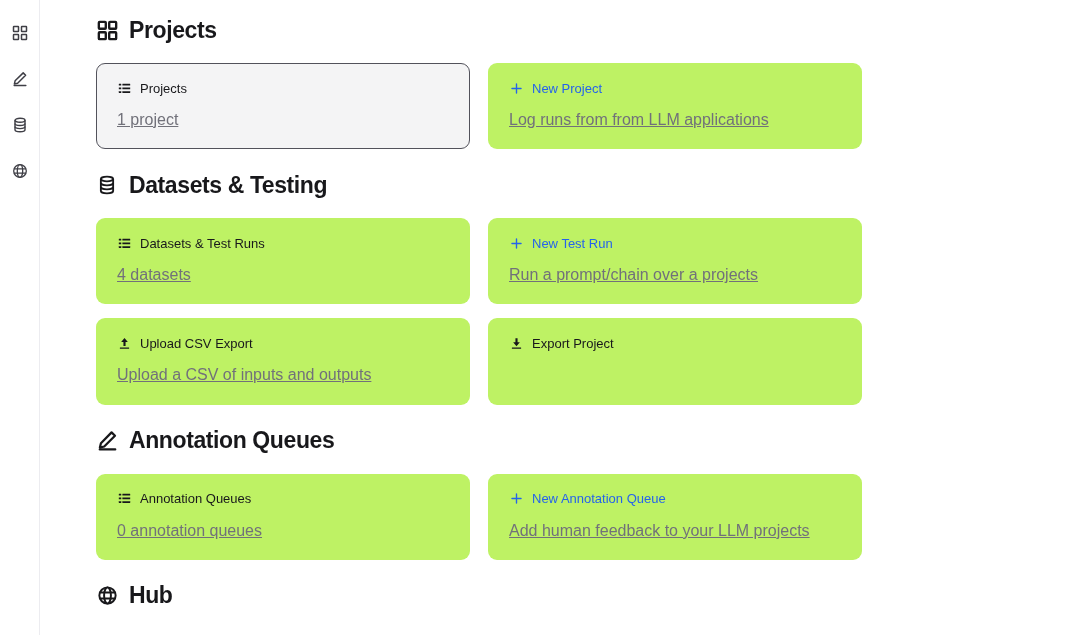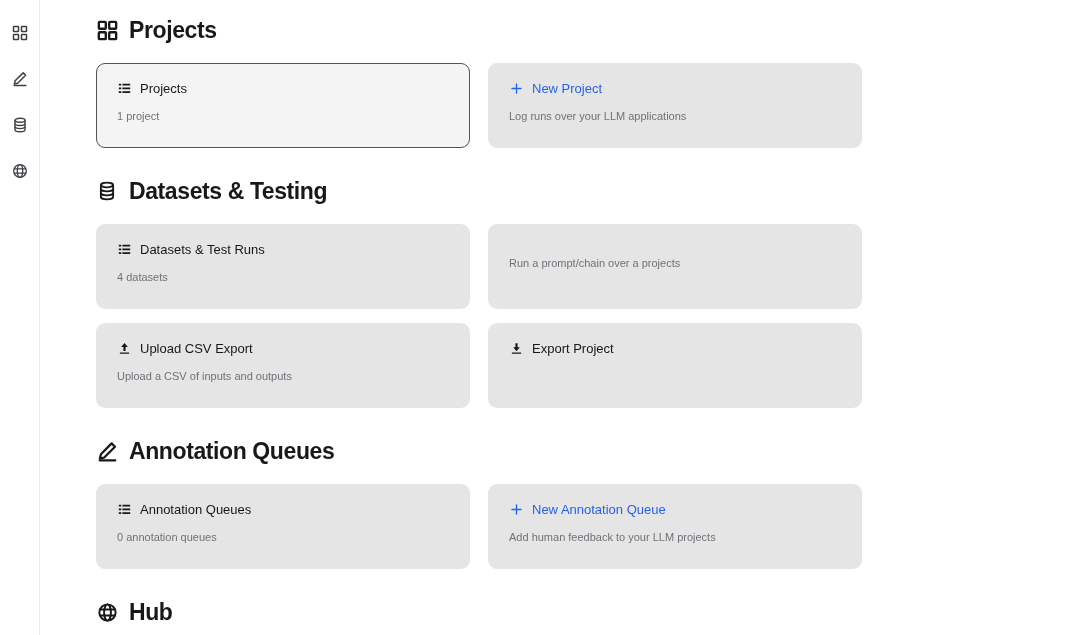--- a/index.html
+++ b/index.html
@@ -97,7 +97,7 @@
   }
 
   .card {
-    background: #e5e5e5;
+    background: #bef264;
     border: 1px solid transparent;
     border-radius: 9px;
     padding: 17px 20px 19px 20px;

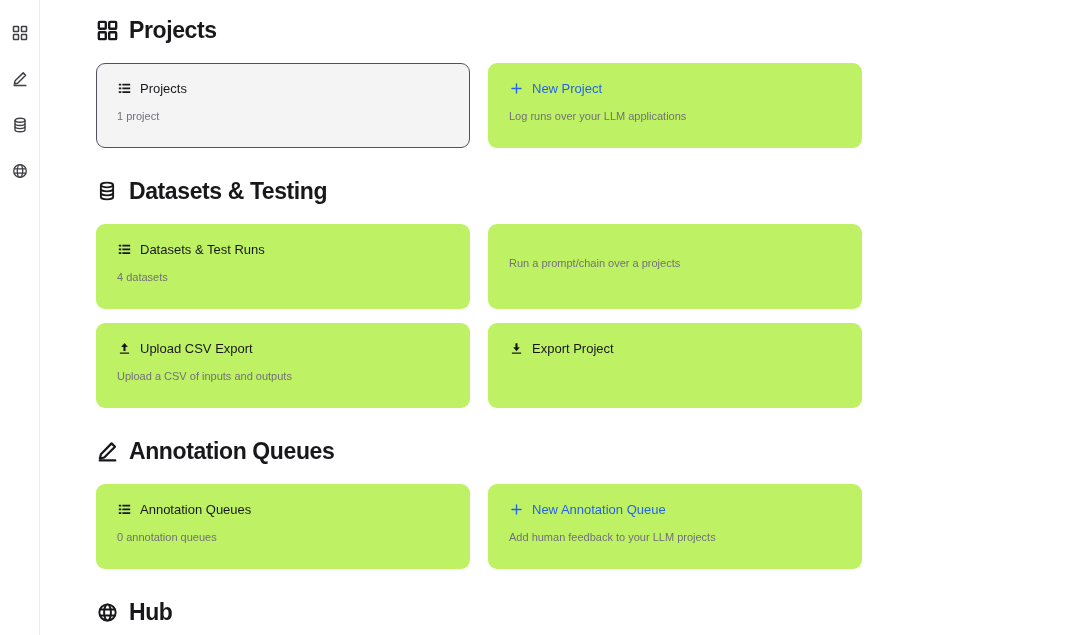--- a/index.html
+++ b/index.html
@@ -136,9 +136,10 @@
 
   .card-sub {
     margin-top: 15px;
-    font-size: 11px;
+    font-size: 16px;
     color: #71717a;
     line-height: 1.2;
+    text-decoration: underline;
   }
 
   

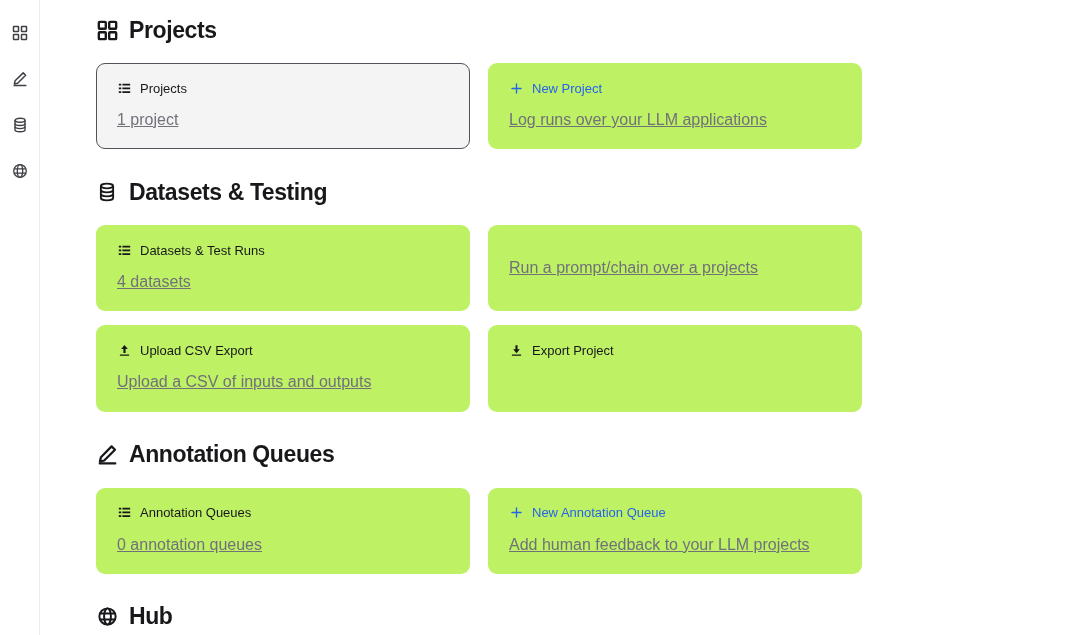--- a/index.html
+++ b/index.html
@@ -233,7 +233,7 @@
               </span>
               <span>New Project</span>
             </div>
-            <div class="card-sub">Log runs over your LLM applications</div>
+            <div class="card-sub">Log runs from from LLM applications</div>
           </div>
         </div>
       </section>

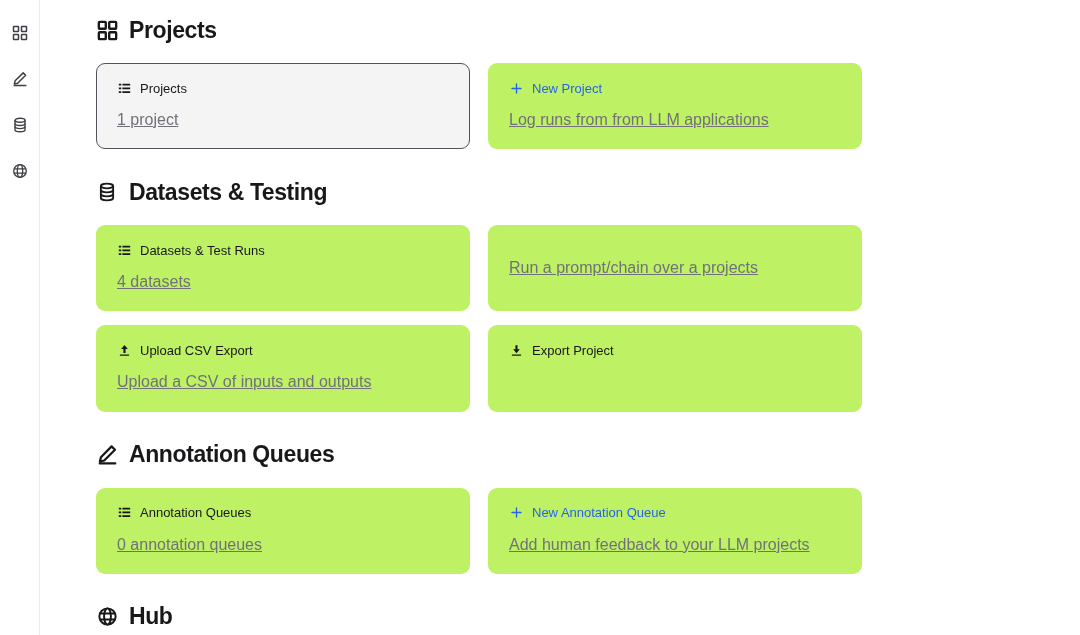--- a/index.html
+++ b/index.html
@@ -143,7 +143,7 @@
   }
 
   
-  .section + .section { margin-top: 23px; }
+  .section + .section { margin-top: 16px; }
 </style>
 </head>
 <body>

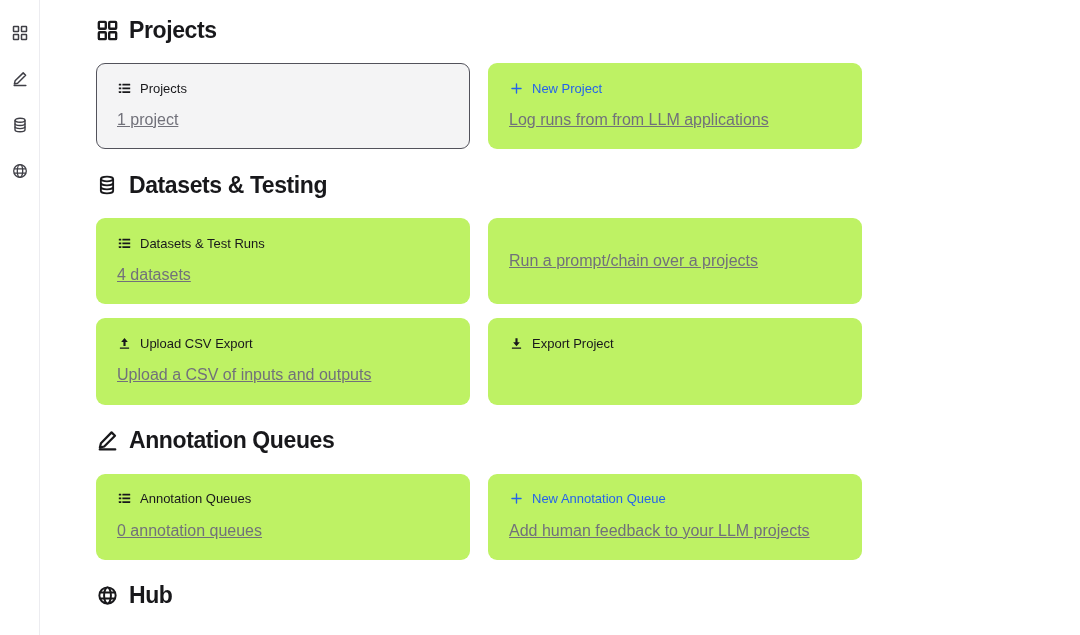--- a/index.html
+++ b/index.html
@@ -267,6 +267,14 @@
             <div class="card-sub">4 datasets</div>
           </div>
           <div class="card link">
+            <div class="card-title">
+              <span class="ct-icon">
+                <svg width="13" height="13" viewBox="0 0 16 16" fill="none" stroke="currentColor" stroke-width="1.7" stroke-linecap="round">
+                  <path d="M8 2.4v11.2M2.4 8h11.2"></path>
+                </svg>
+              </span>
+              <span>New Test Run</span>
+            </div>
             <div class="card-sub">Run a prompt/chain over a projects</div>
           </div>
           <div class="card">

